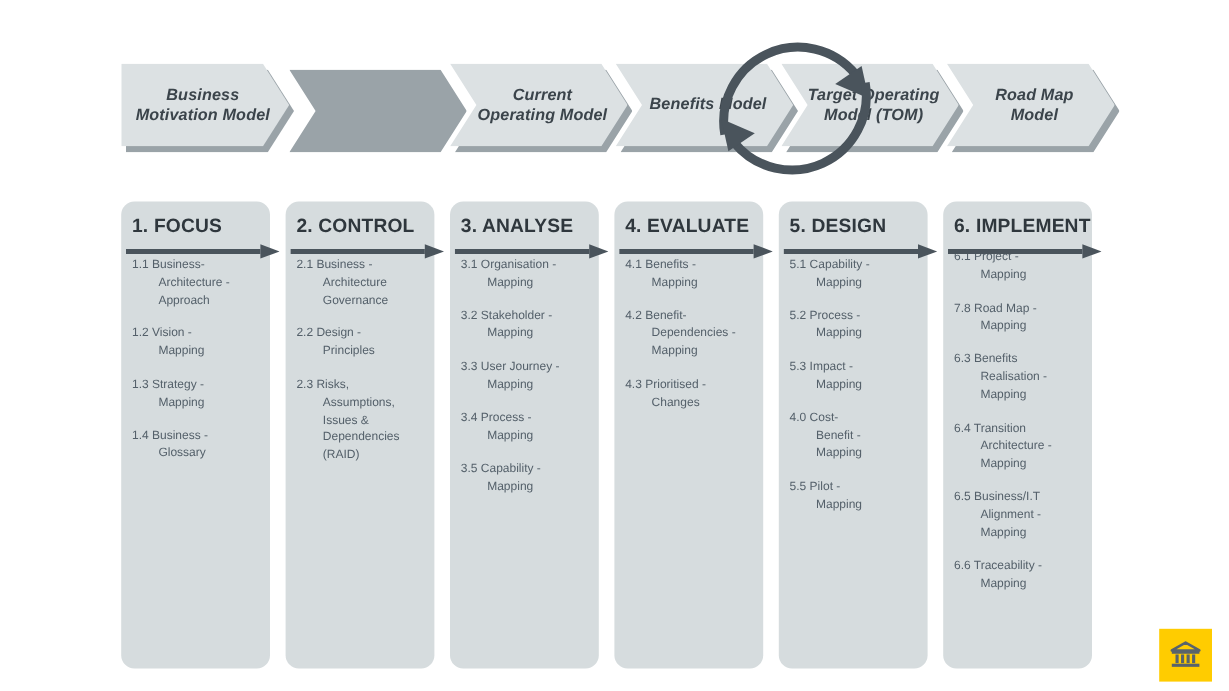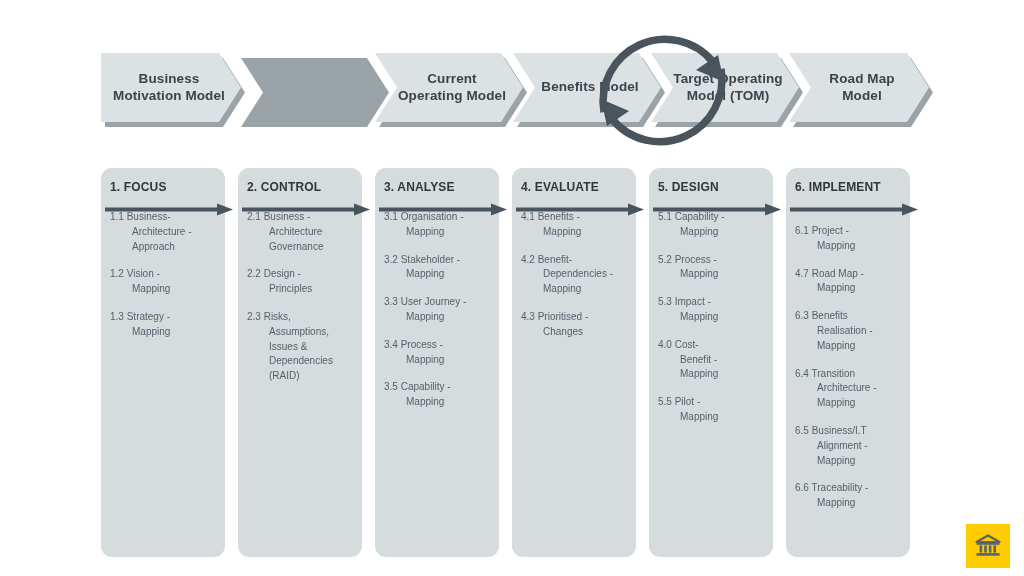--- a/index.html
+++ b/index.html
@@ -25,6 +25,7 @@
     left: 0; top: 0;
     width: 1024px;
     height: 150px;
+    font-style: italic;
   }
 
   .chevron {

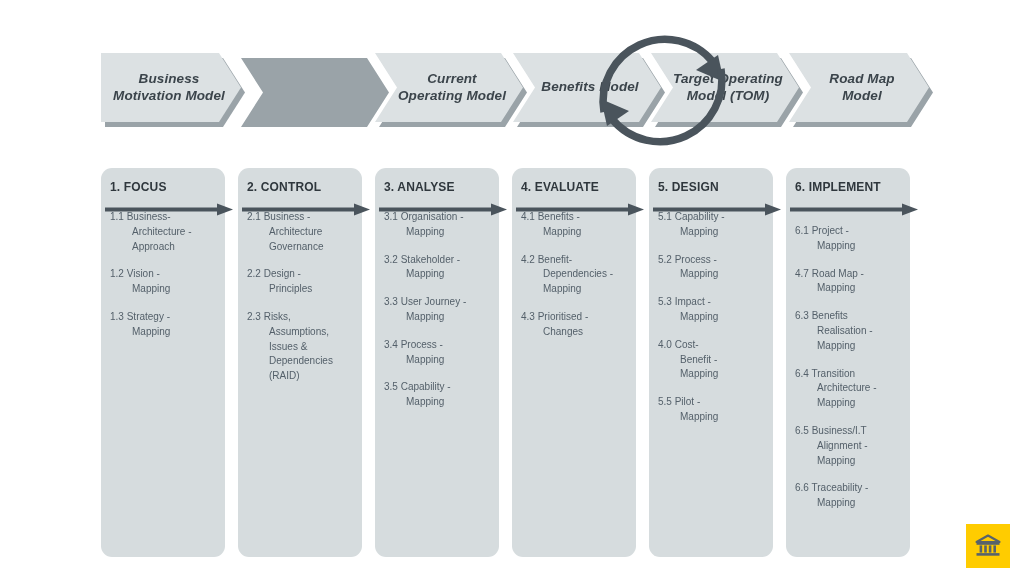--- a/index.html
+++ b/index.html
@@ -98,7 +98,7 @@
   }
 
   .col-title {
-    font-size: 12px;
+    font-size: 16px;
     font-weight: 700;
     color: #2f373d;
     letter-spacing: 0.15px;

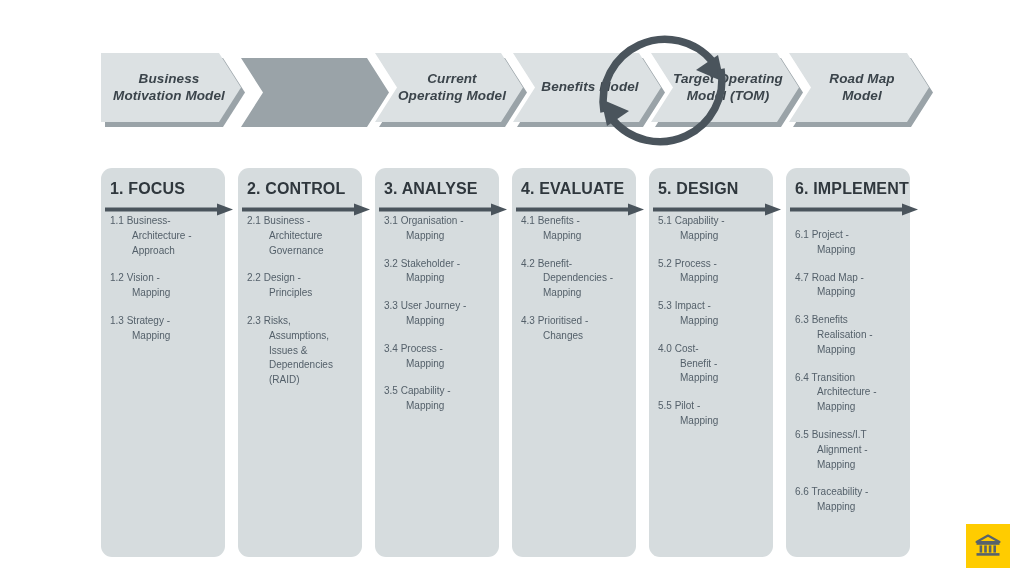--- a/index.html
+++ b/index.html
@@ -293,7 +293,7 @@
         <line x1="0" y1="6.5" x2="112" y2="6.5" stroke="#4a545c" stroke-width="4.2"></line>
         <polygon points="112,0.5 128,6.5 112,12.5" fill="#4a545c"></polygon>
       </svg>
-      <div class="items" style="margin-top:30px;">
+      <div class="items" style="margin-top:10px;">
         <div class="item">6.1 Project -
 Mapping</div>
         <div class="item">4.7 Road Map -

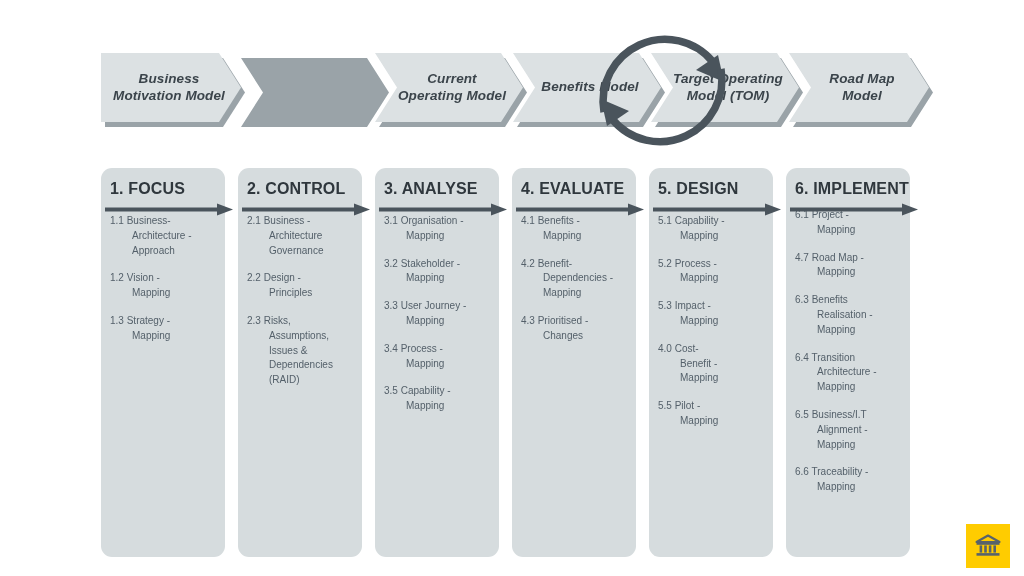--- a/index.html
+++ b/index.html
@@ -296,7 +296,7 @@
       <div class="items" style="margin-top:10px;">
         <div class="item">6.1 Project -
 Mapping</div>
-        <div class="item">4.7 Road Map -
+        <div class="item">7.8 Road Map -
 Mapping</div>
         <div class="item">6.3 Benefits
 Realisation -

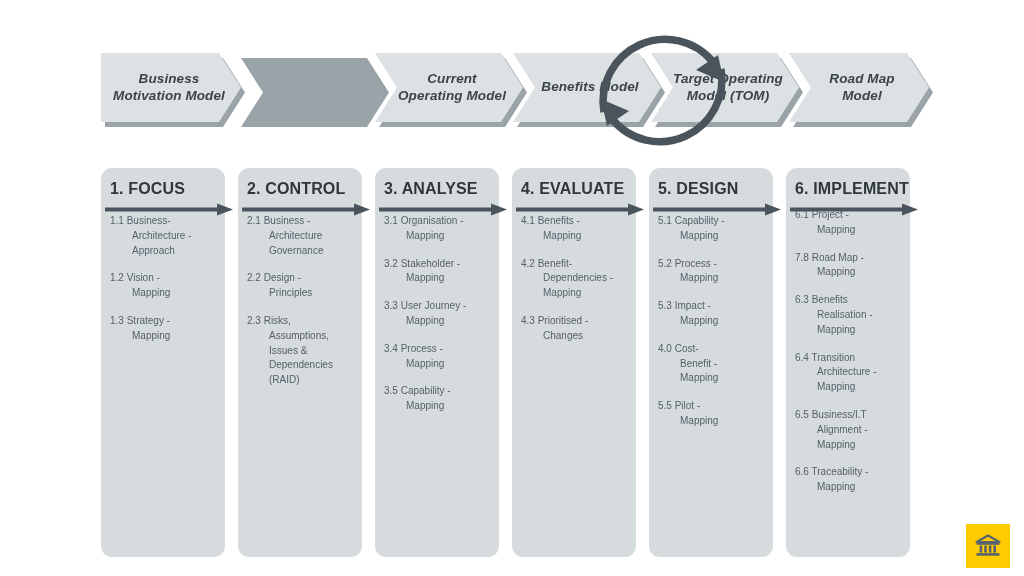--- a/index.html
+++ b/index.html
@@ -206,6 +206,8 @@
 Mapping</div>
         <div class="item">1.3 Strategy -
 Mapping</div>
+        <div class="item">1.4 Business -
+Glossary</div>
       </div>
     </div>
 

